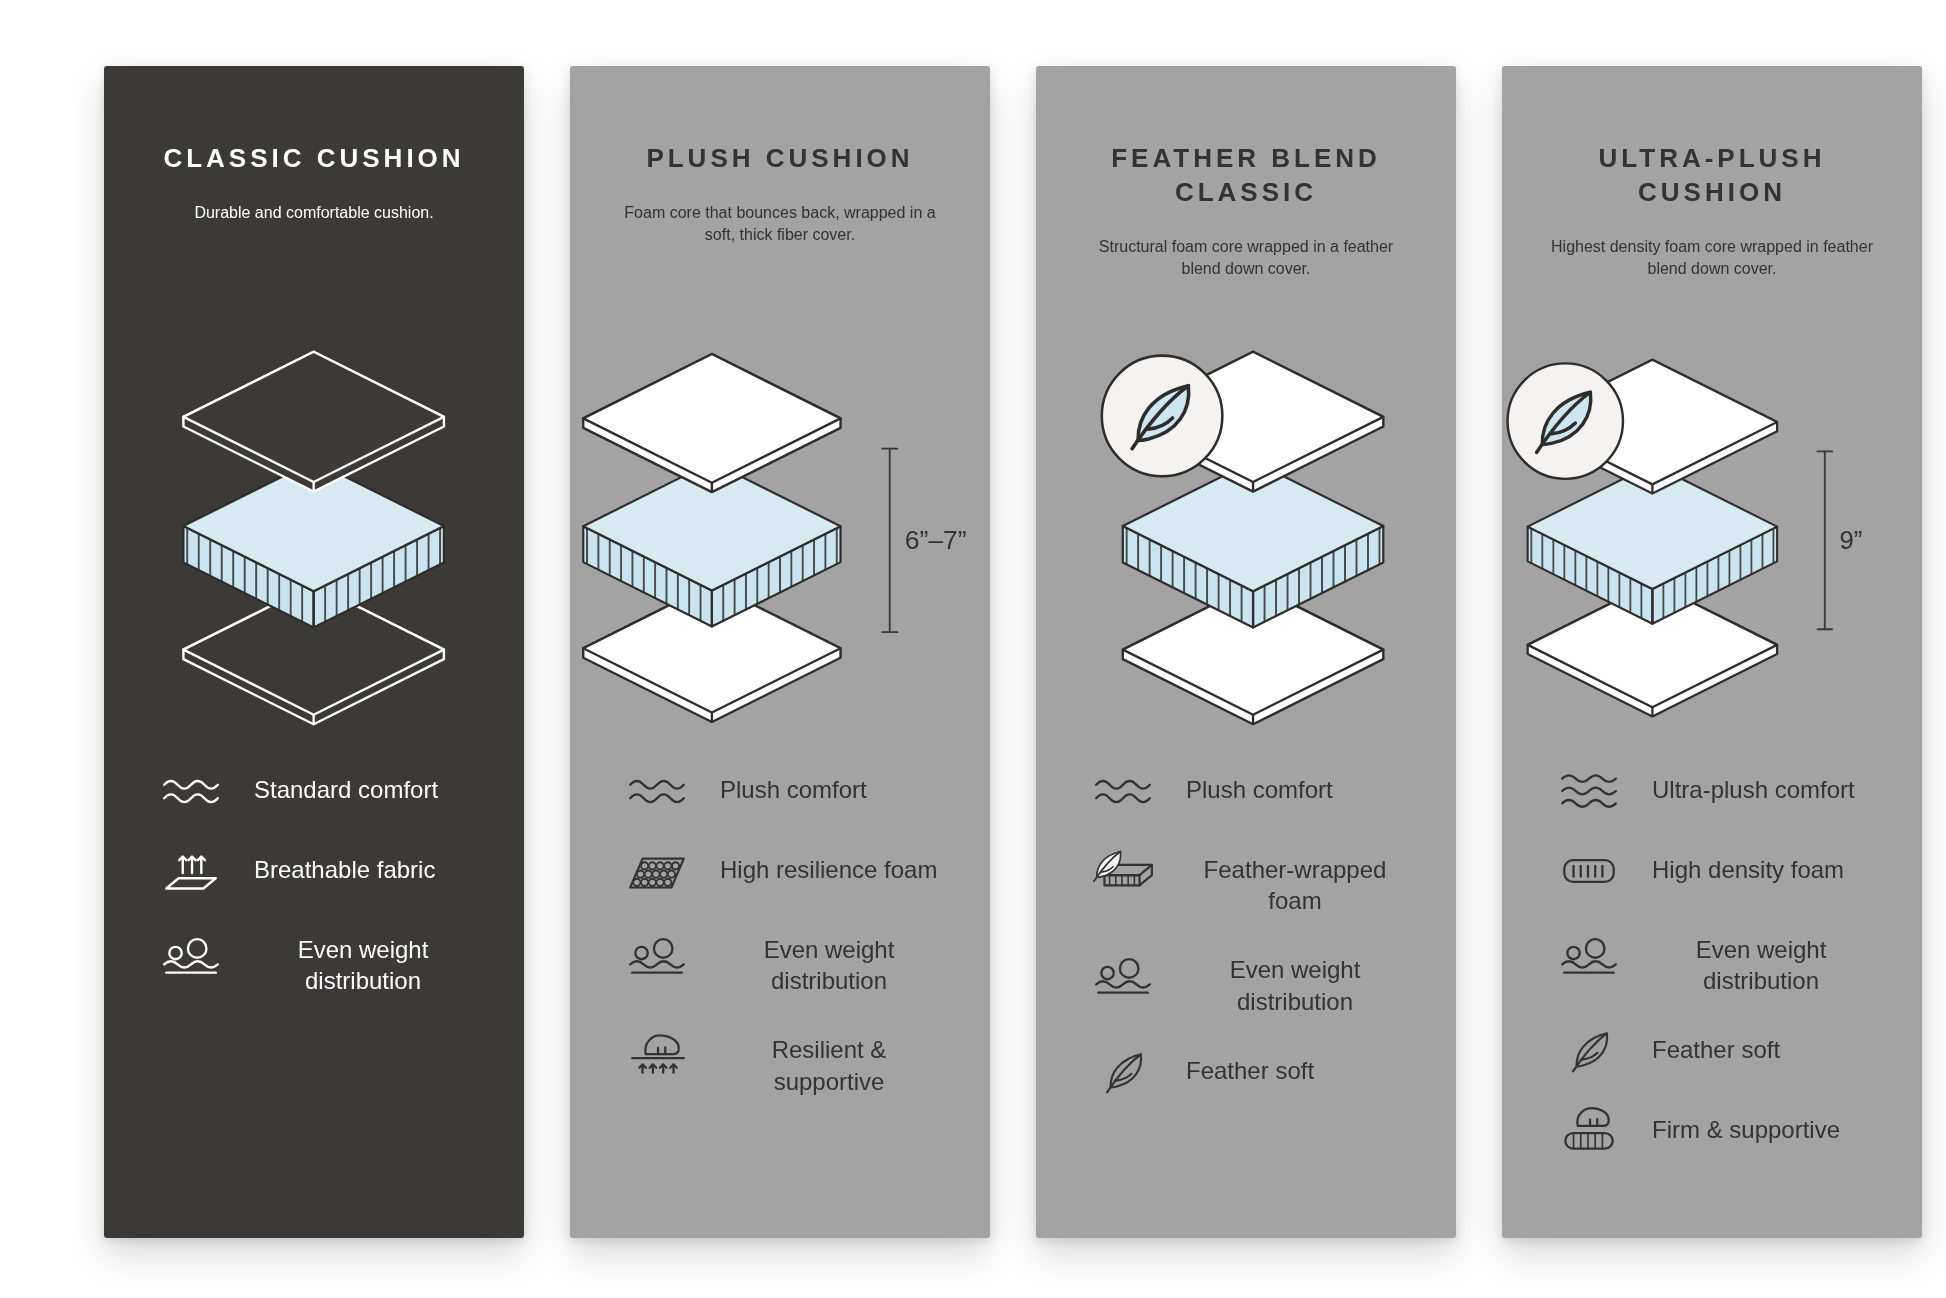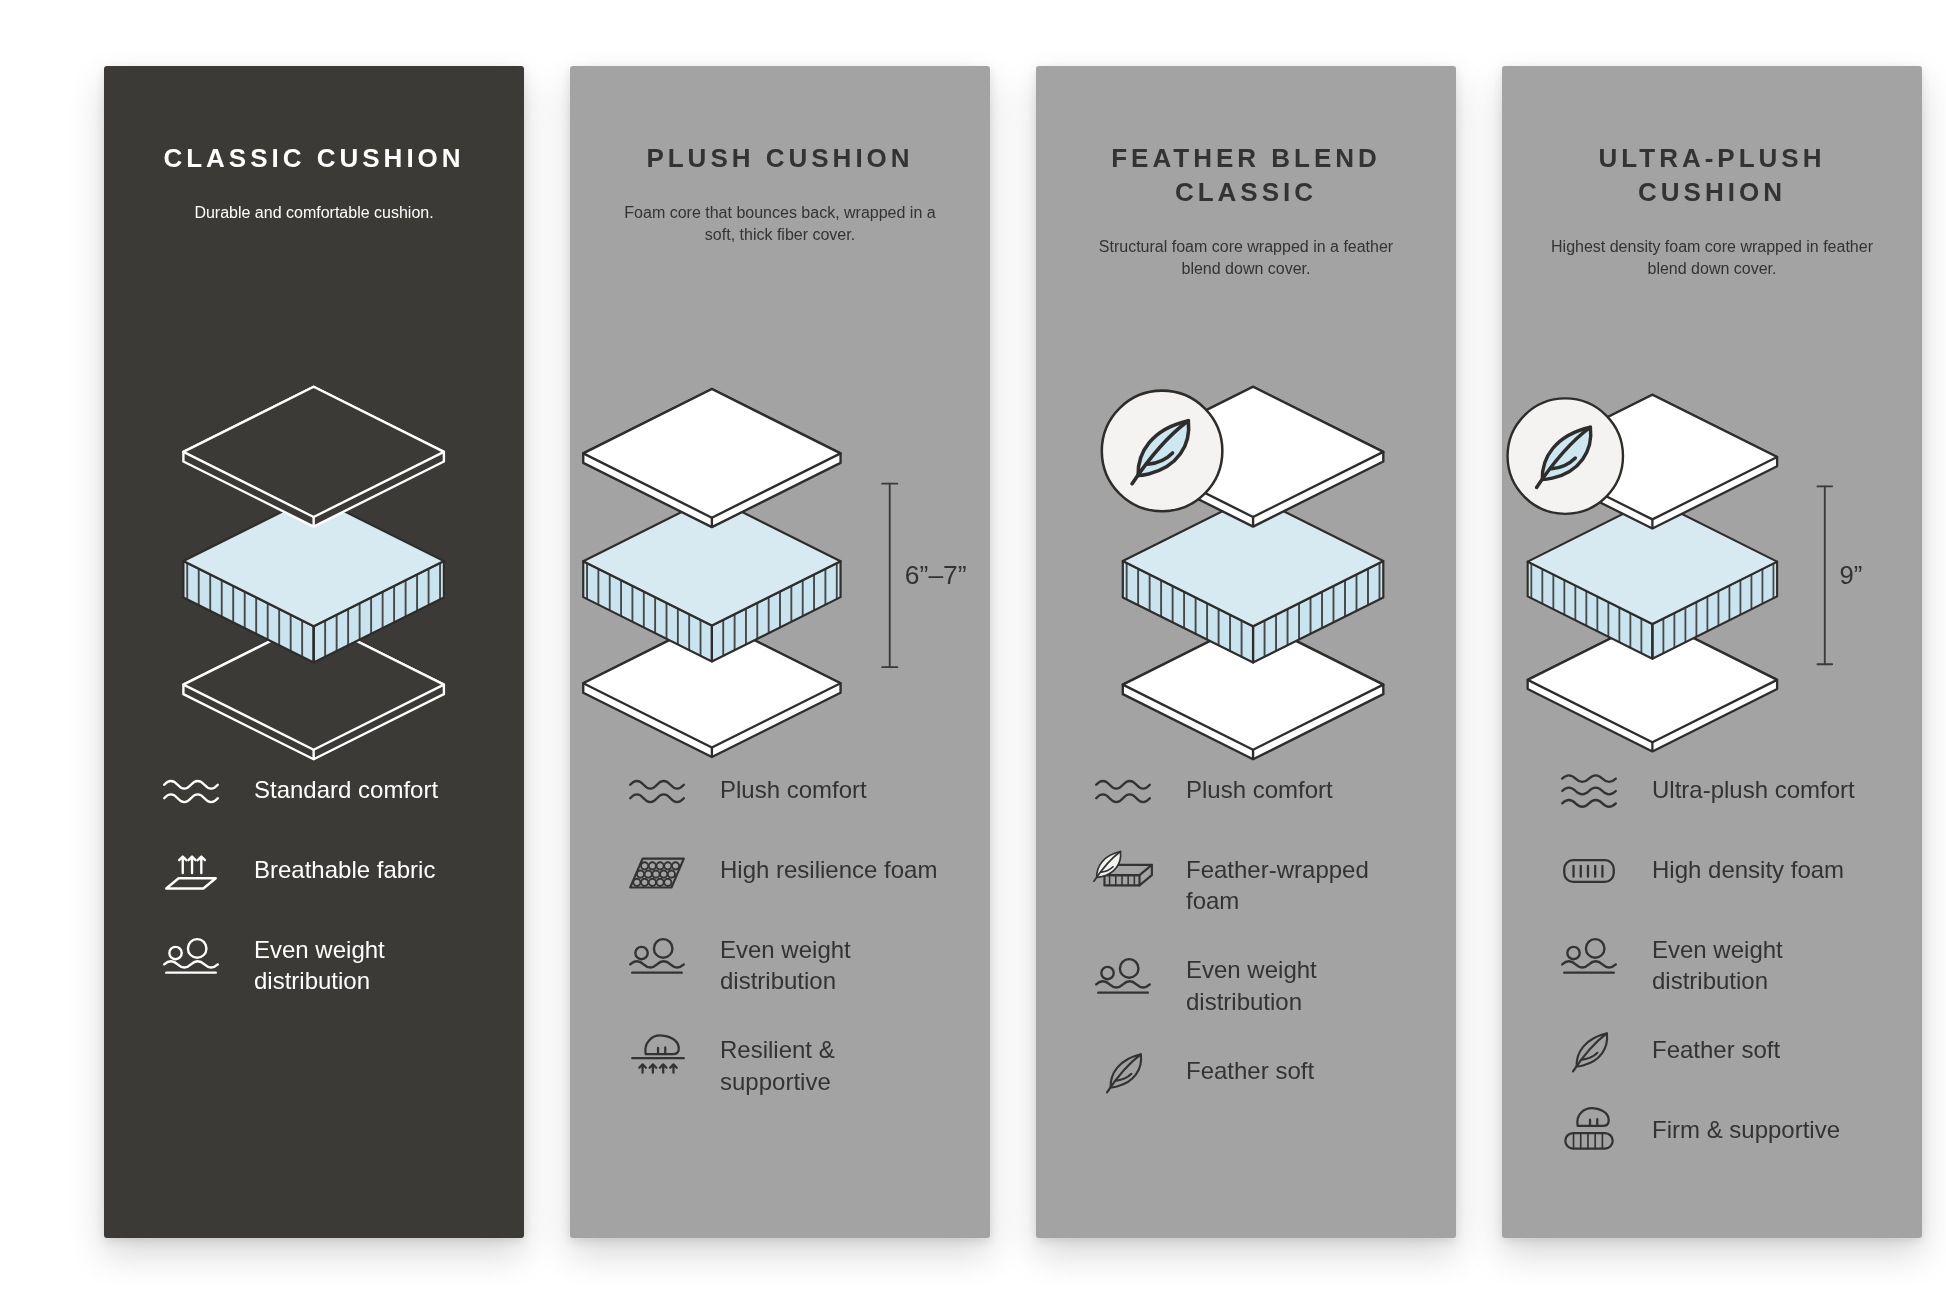--- a/index.html
+++ b/index.html
@@ -22,7 +22,7 @@
   .panel.light .panel-title{color:#333;}
   .panel-desc{margin:0 auto;font-size:16px;line-height:1.38;max-width:330px;}
   .panel--classic .panel-desc{max-width:250px;}
-  .diagram-wrap{height:420px;display:flex;align-items:flex-end;justify-content:center;}
+  .diagram-wrap{height:420px;display:flex;align-items:flex-start;justify-content:center;}
   .cushion-art{height:385px;max-width:100%;}
   .features{list-style:none;margin:0;padding:0 14px 0 52px;}
   .feature-row{display:flex;align-items:flex-start;gap:28px;margin-bottom:30px;}

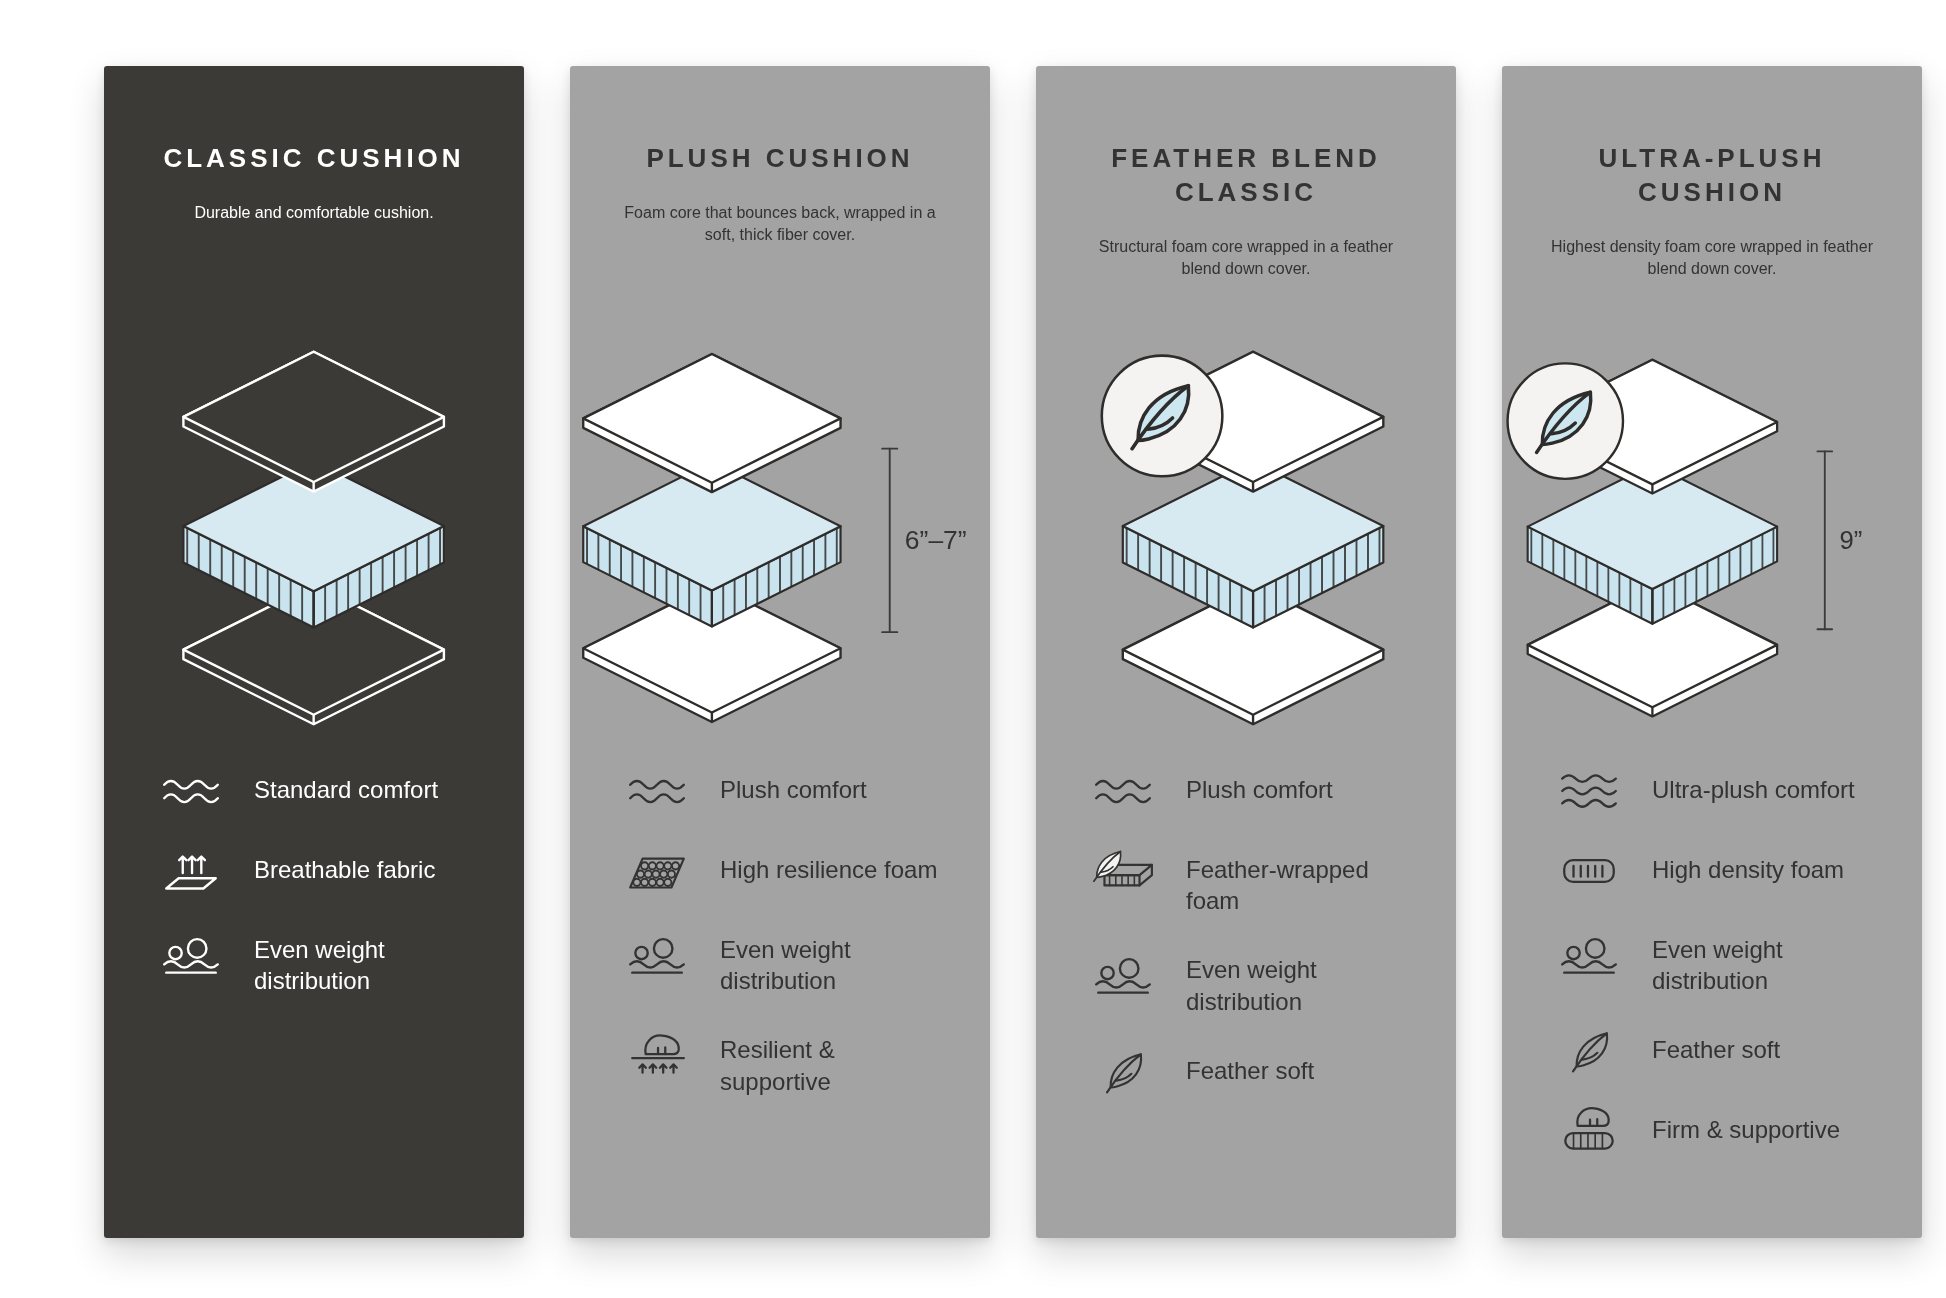--- a/index.html
+++ b/index.html
@@ -25,7 +25,7 @@
   .diagram-wrap{height:420px;display:flex;align-items:flex-start;justify-content:center;}
   .cushion-art{height:385px;max-width:100%;}
   .features{list-style:none;margin:0;padding:0 14px 0 52px;}
-  .feature-row{display:flex;align-items:flex-start;gap:28px;margin-bottom:30px;}
+  .feature-row{display:flex;align-items:flex-start;gap:28px;margin-bottom:30px;text-align:center;}
   .feat-icon{flex:0 0 70px;width:70px;display:flex;justify-content:center;}
   .feat-icon svg{width:66px;height:50px;display:block;}
   .feat-label{font-size:24px;line-height:1.3;max-width:218px;padding-top:8px;}

